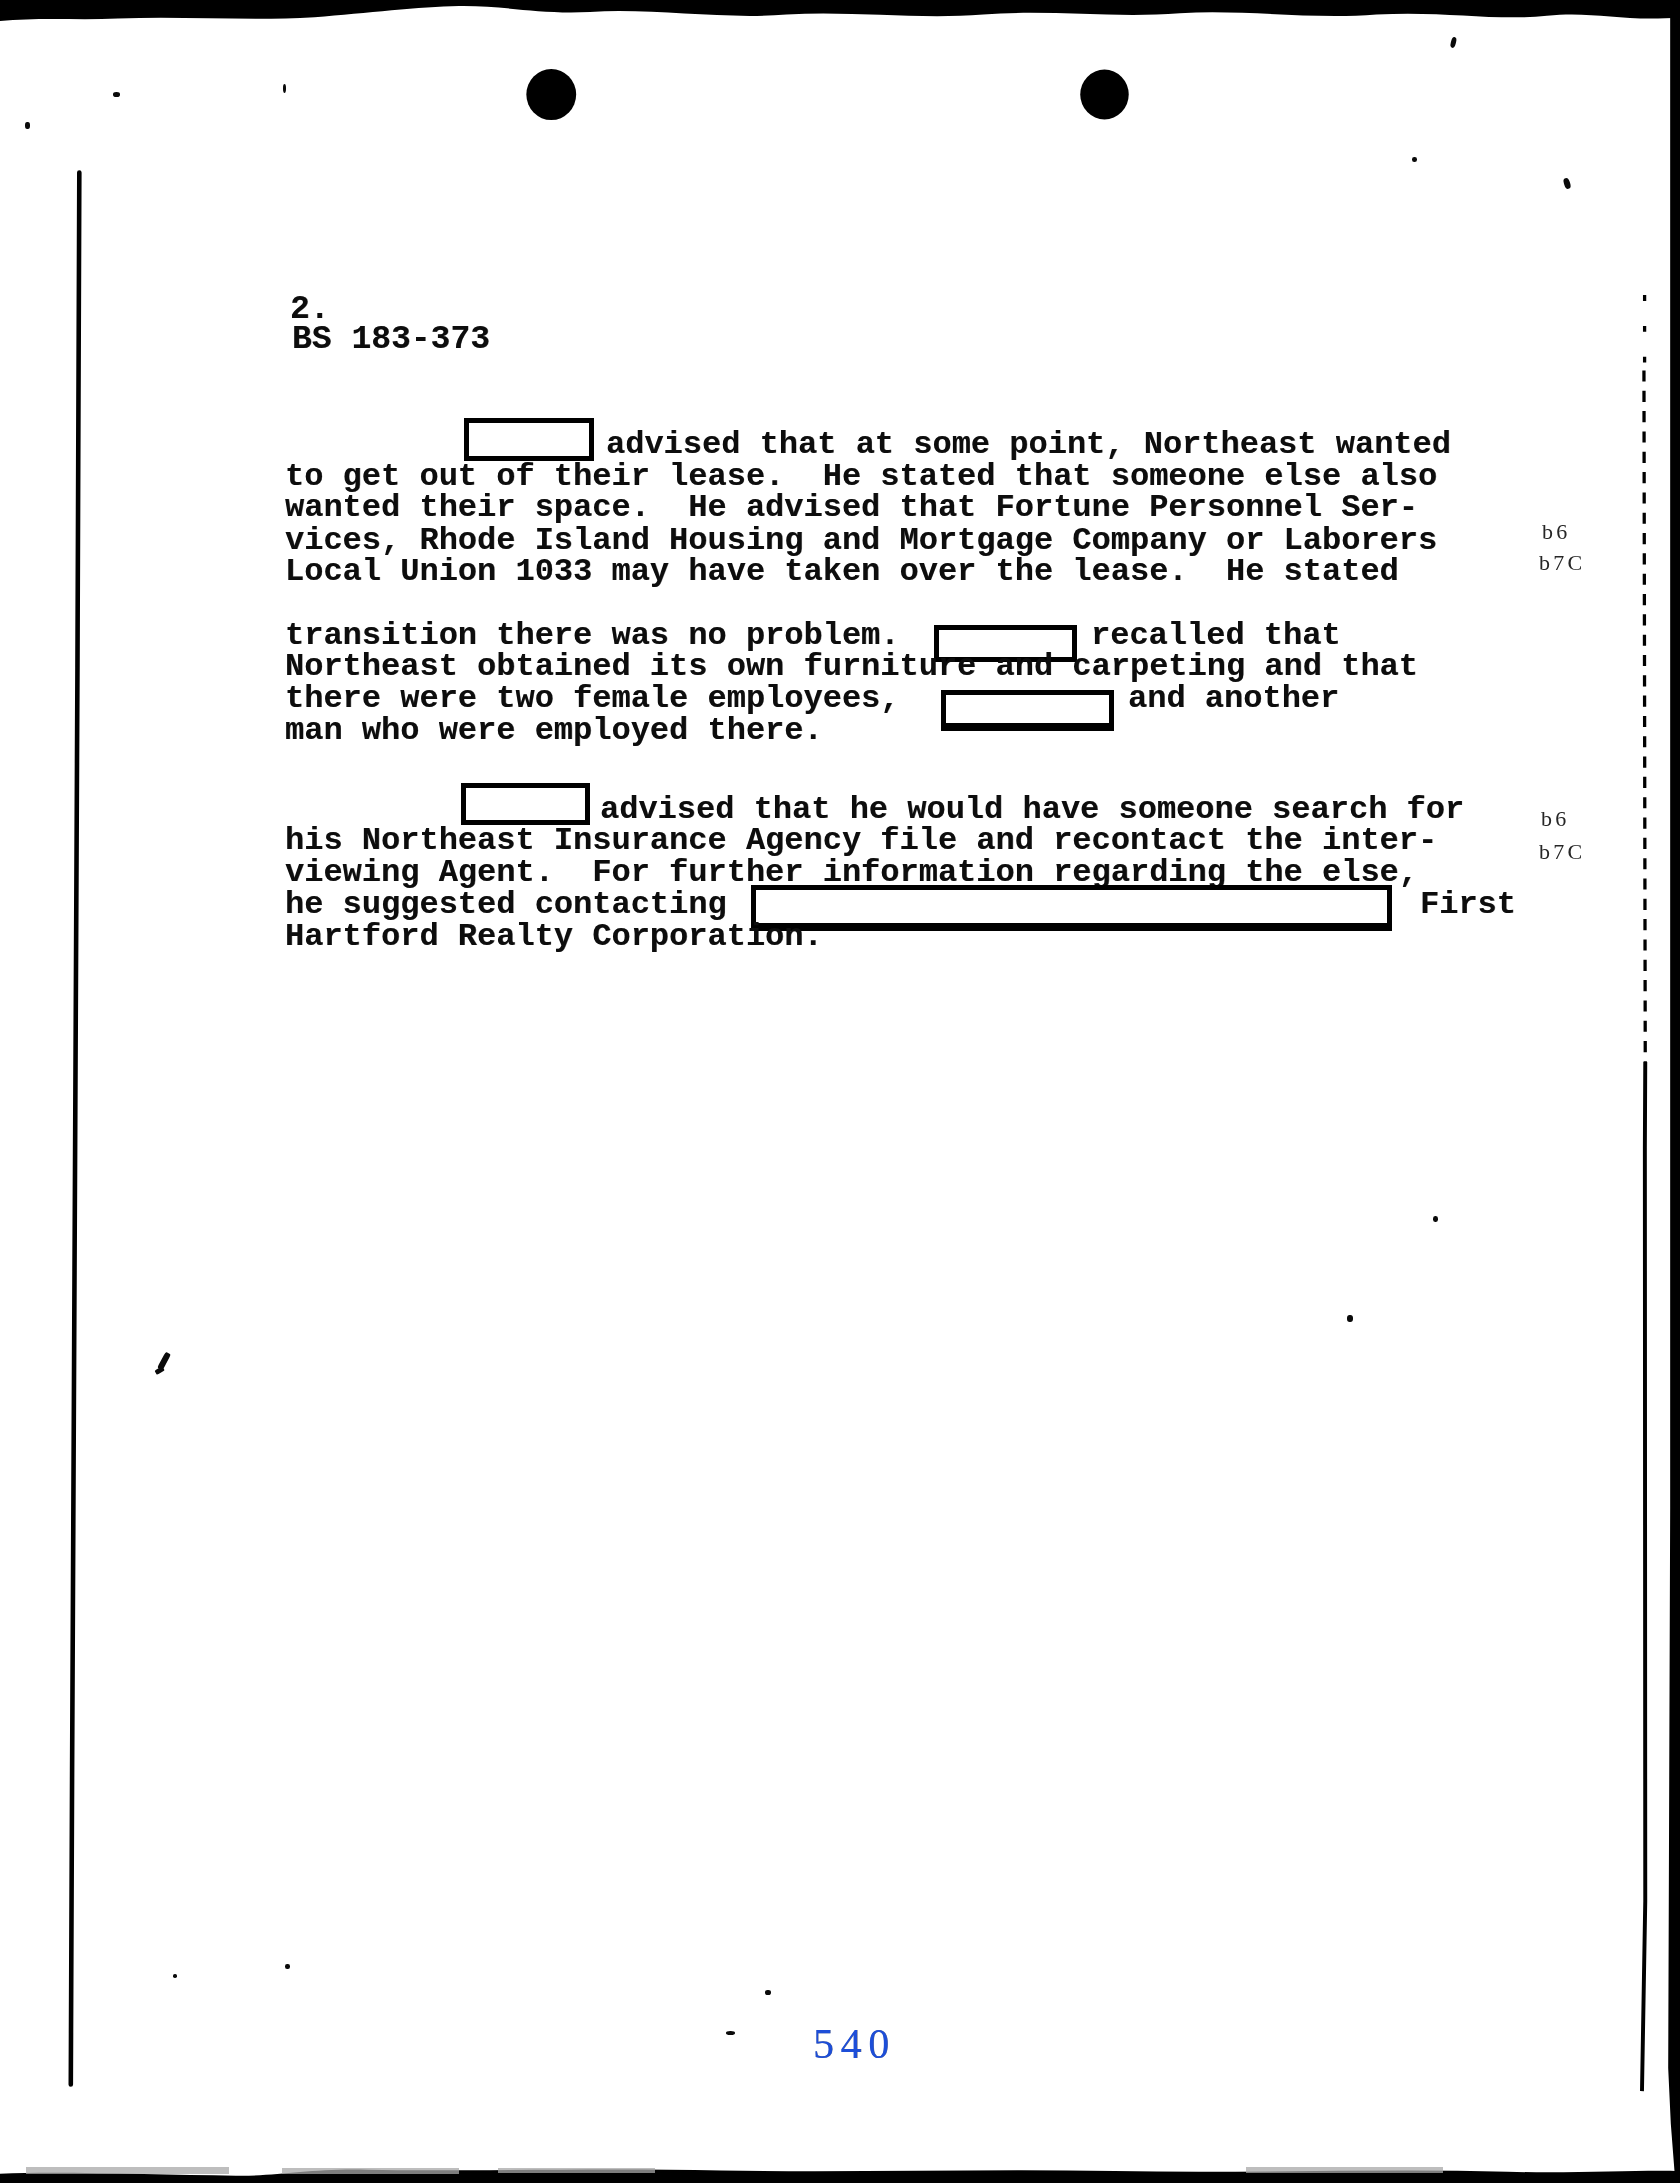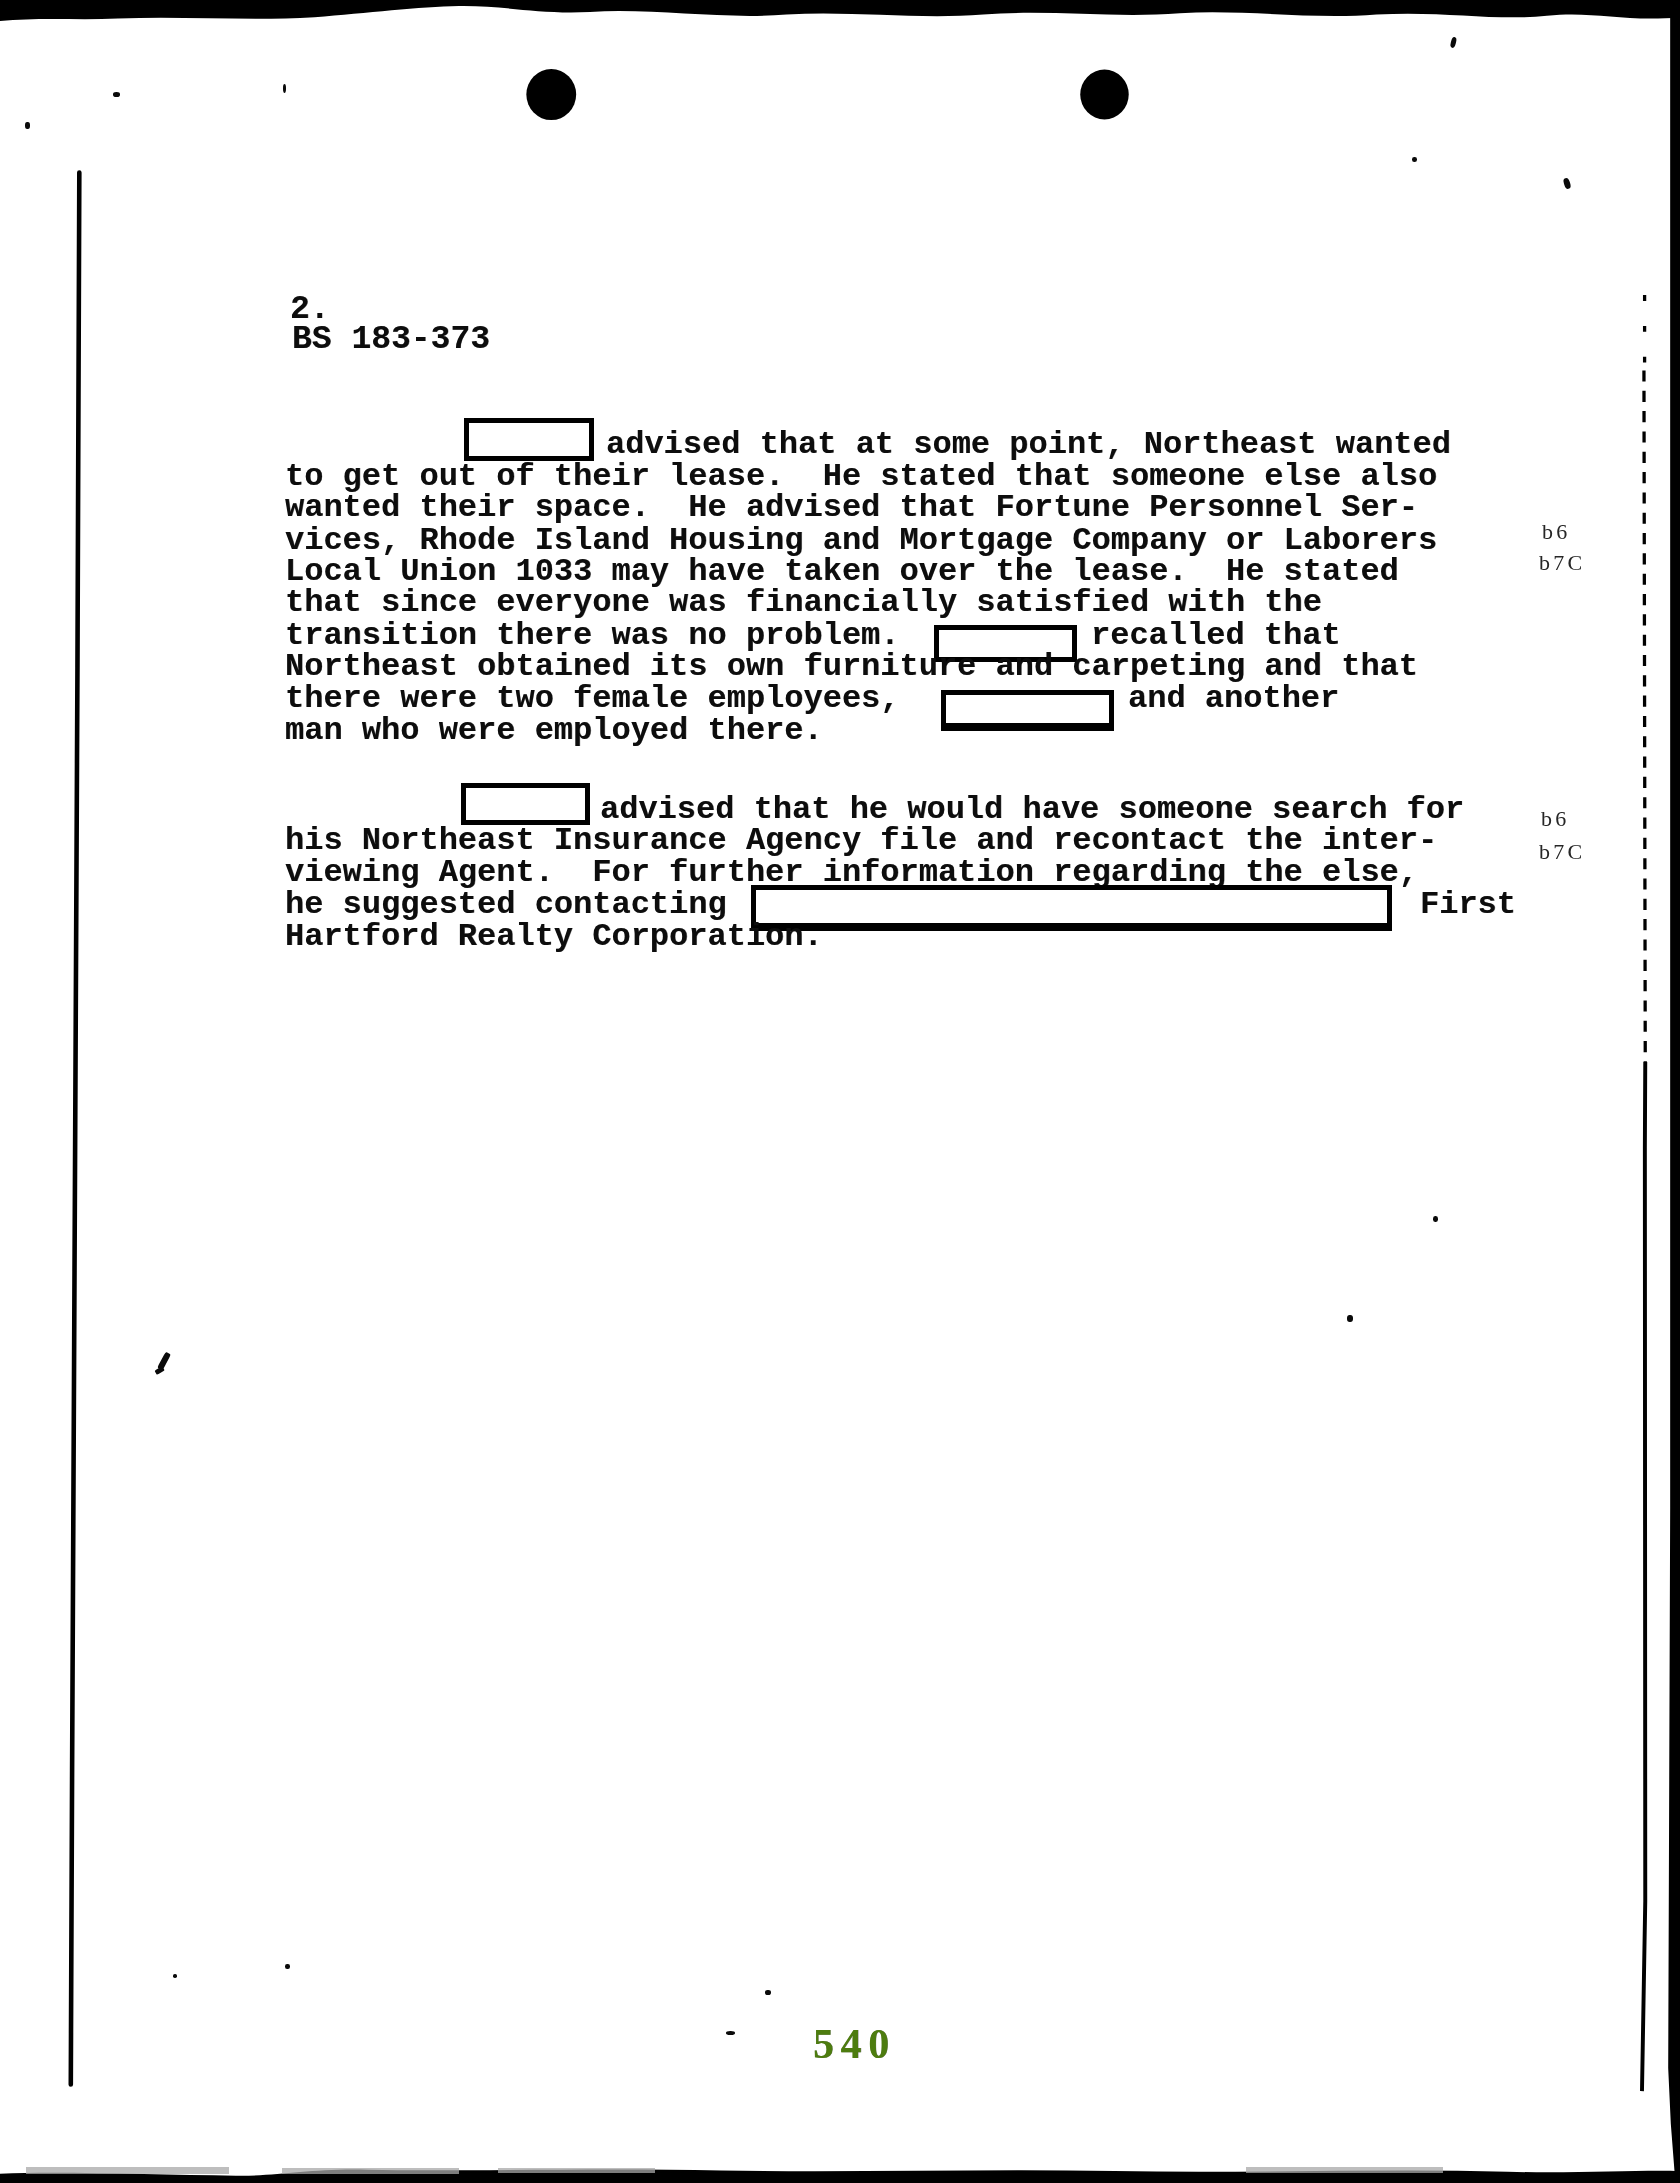--- a/index.html
+++ b/index.html
@@ -103,7 +103,6 @@
   <div class="tw" style="left:285px;top:492px;">wanted their space.  He advised that Fortune Personnel Ser-</div>
   <div class="tw" style="left:285px;top:525px;">vices, Rhode Island Housing and Mortgage Company or Laborers</div>
   <div class="tw" style="left:285px;top:556px;">Local Union 1033 may have taken over the lease.  He stated</div>
-  <div class="tw" style="left:285px;top:587px;">that since everyone was financially satisfied with the</div>
   <div class="tw" style="left:285px;top:620px;">transition there was no problem.</div>
   <div class="redaction" style="left:934px;top:625px;width:143px;height:37px;border-width:5.9px;"></div>
   <div class="tw" style="left:1091px;top:620px;">recalled that</div>

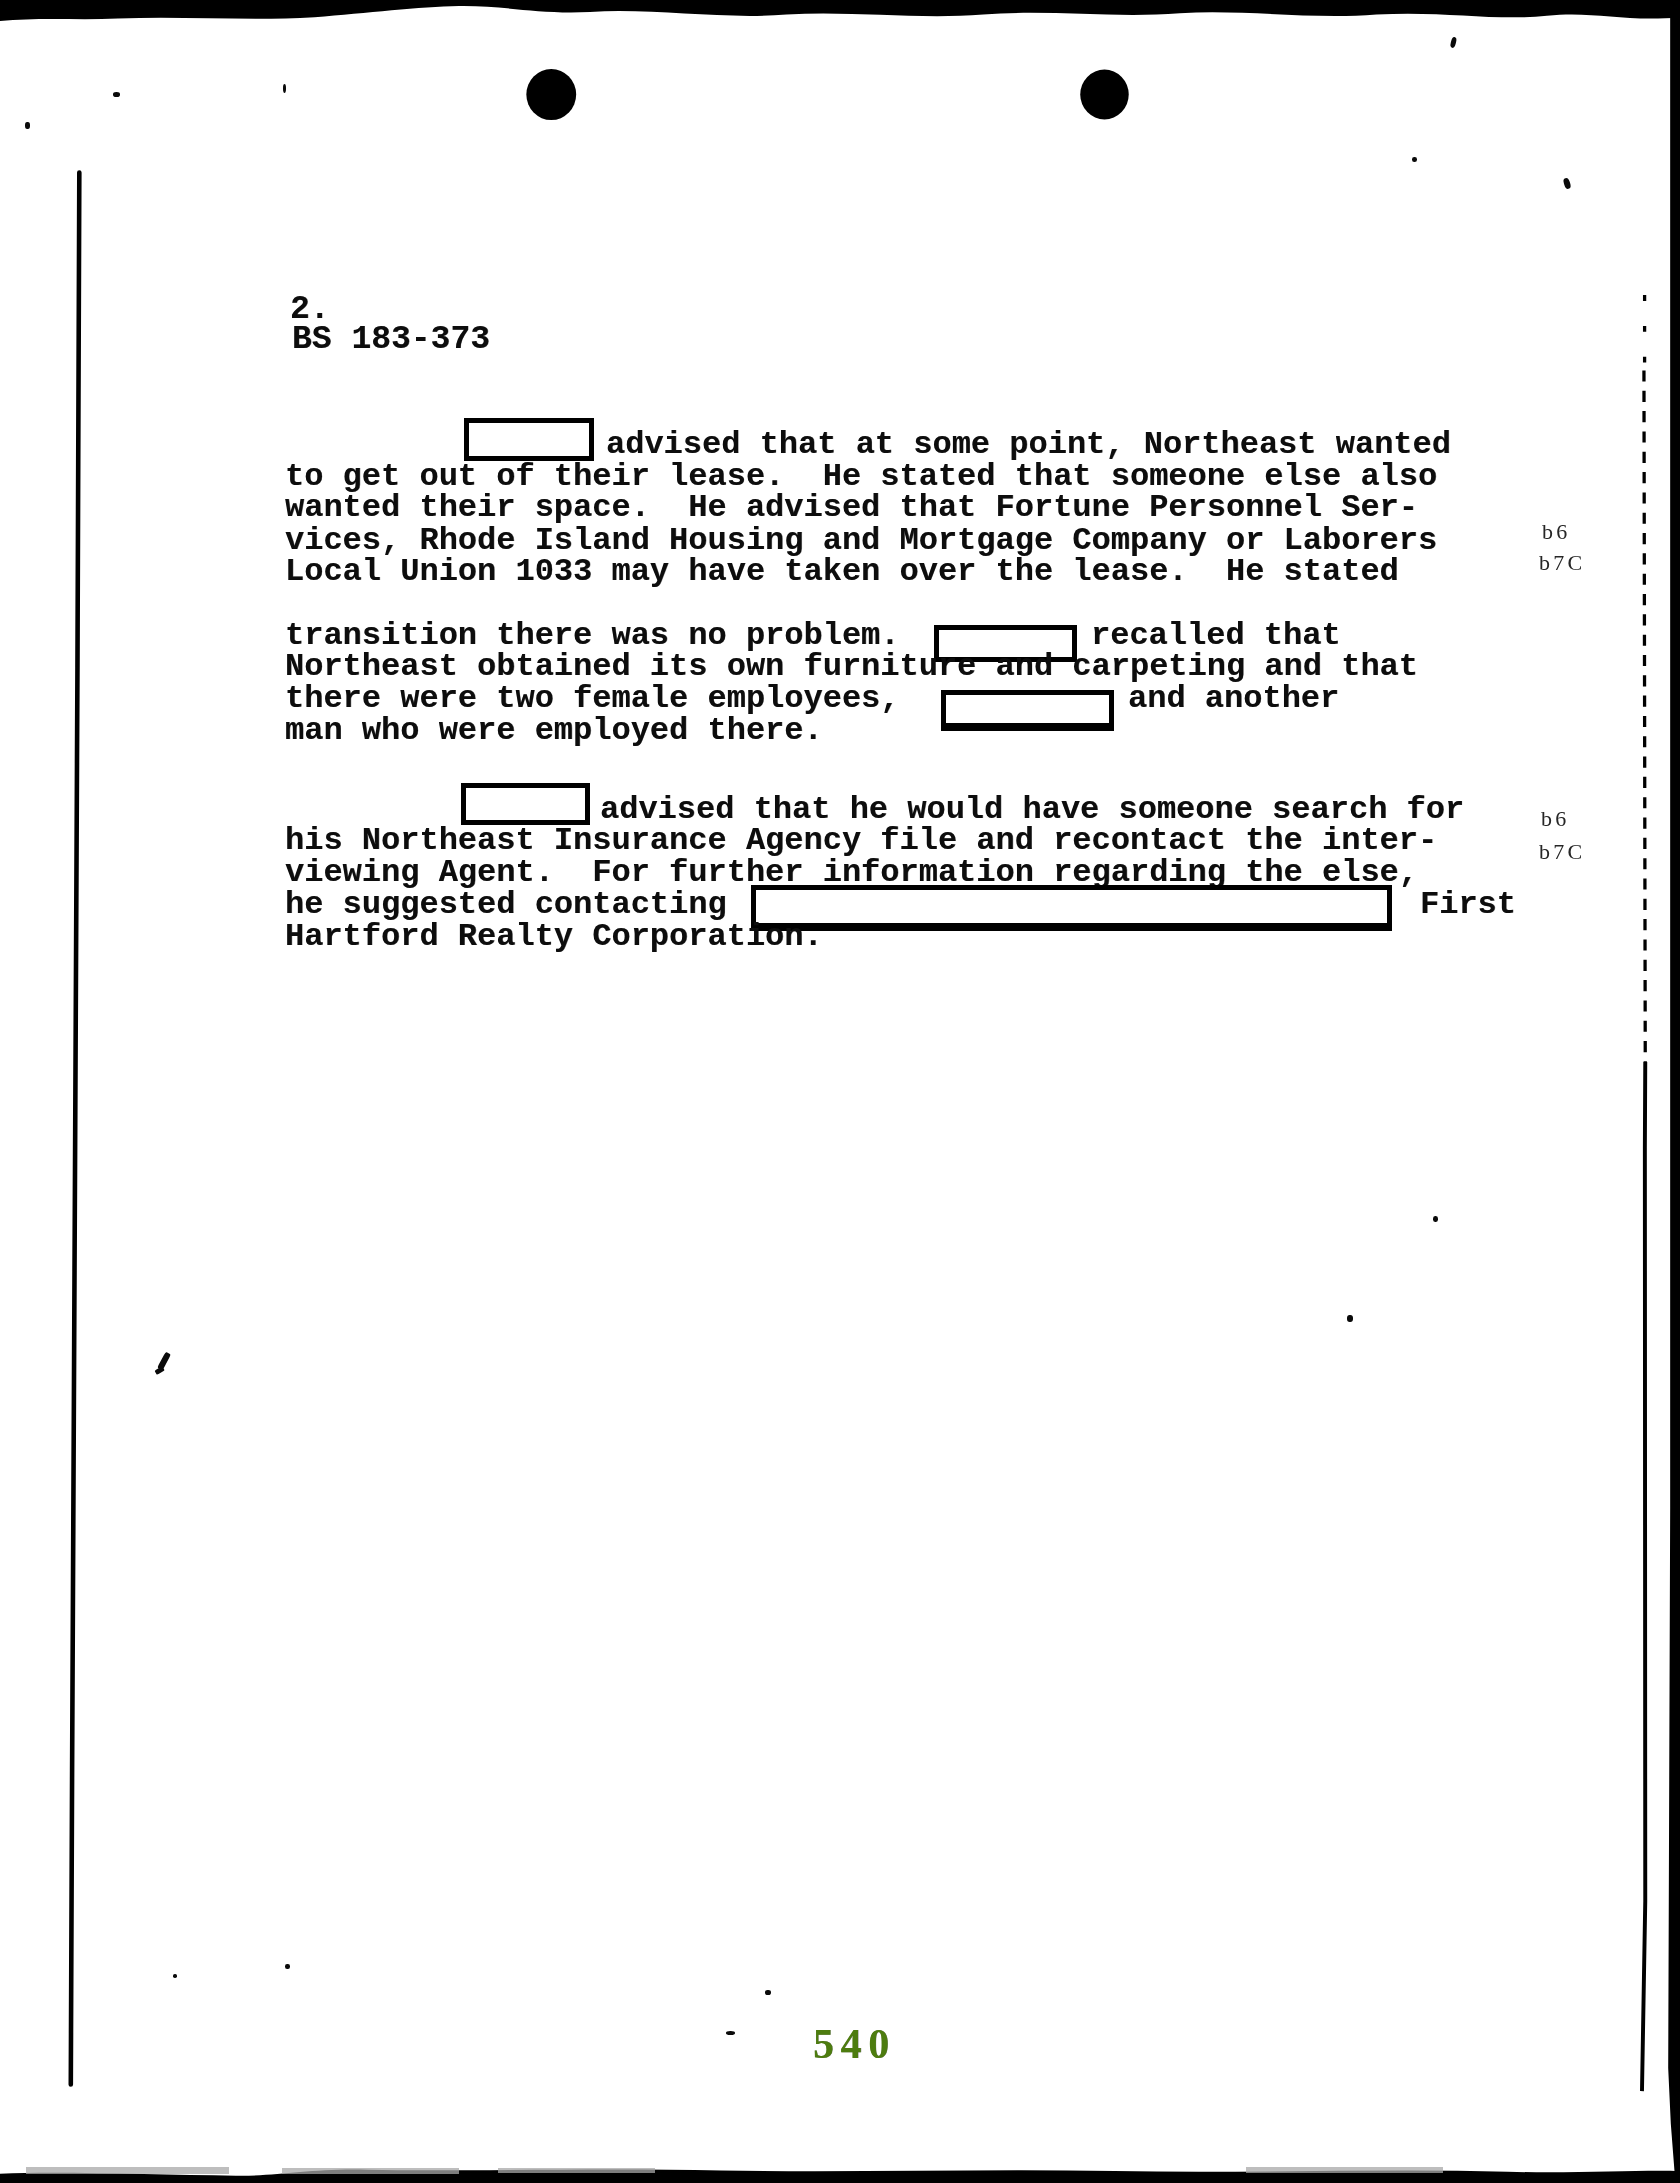--- a/index.html
+++ b/index.html
@@ -41,11 +41,11 @@
   .stamp{
     position:absolute;
     font-family:"Liberation Serif", serif;
-    font-weight:bold;
+    font-weight:normal;
     font-size:42px;
     line-height:42px;
     letter-spacing:6.6px;
-    color:#4d7c0f;
+    color:#1d4ed8;
     text-shadow:0.3px 0.3px 0 rgba(0,0,0,0.5);
   }
   .speck{

